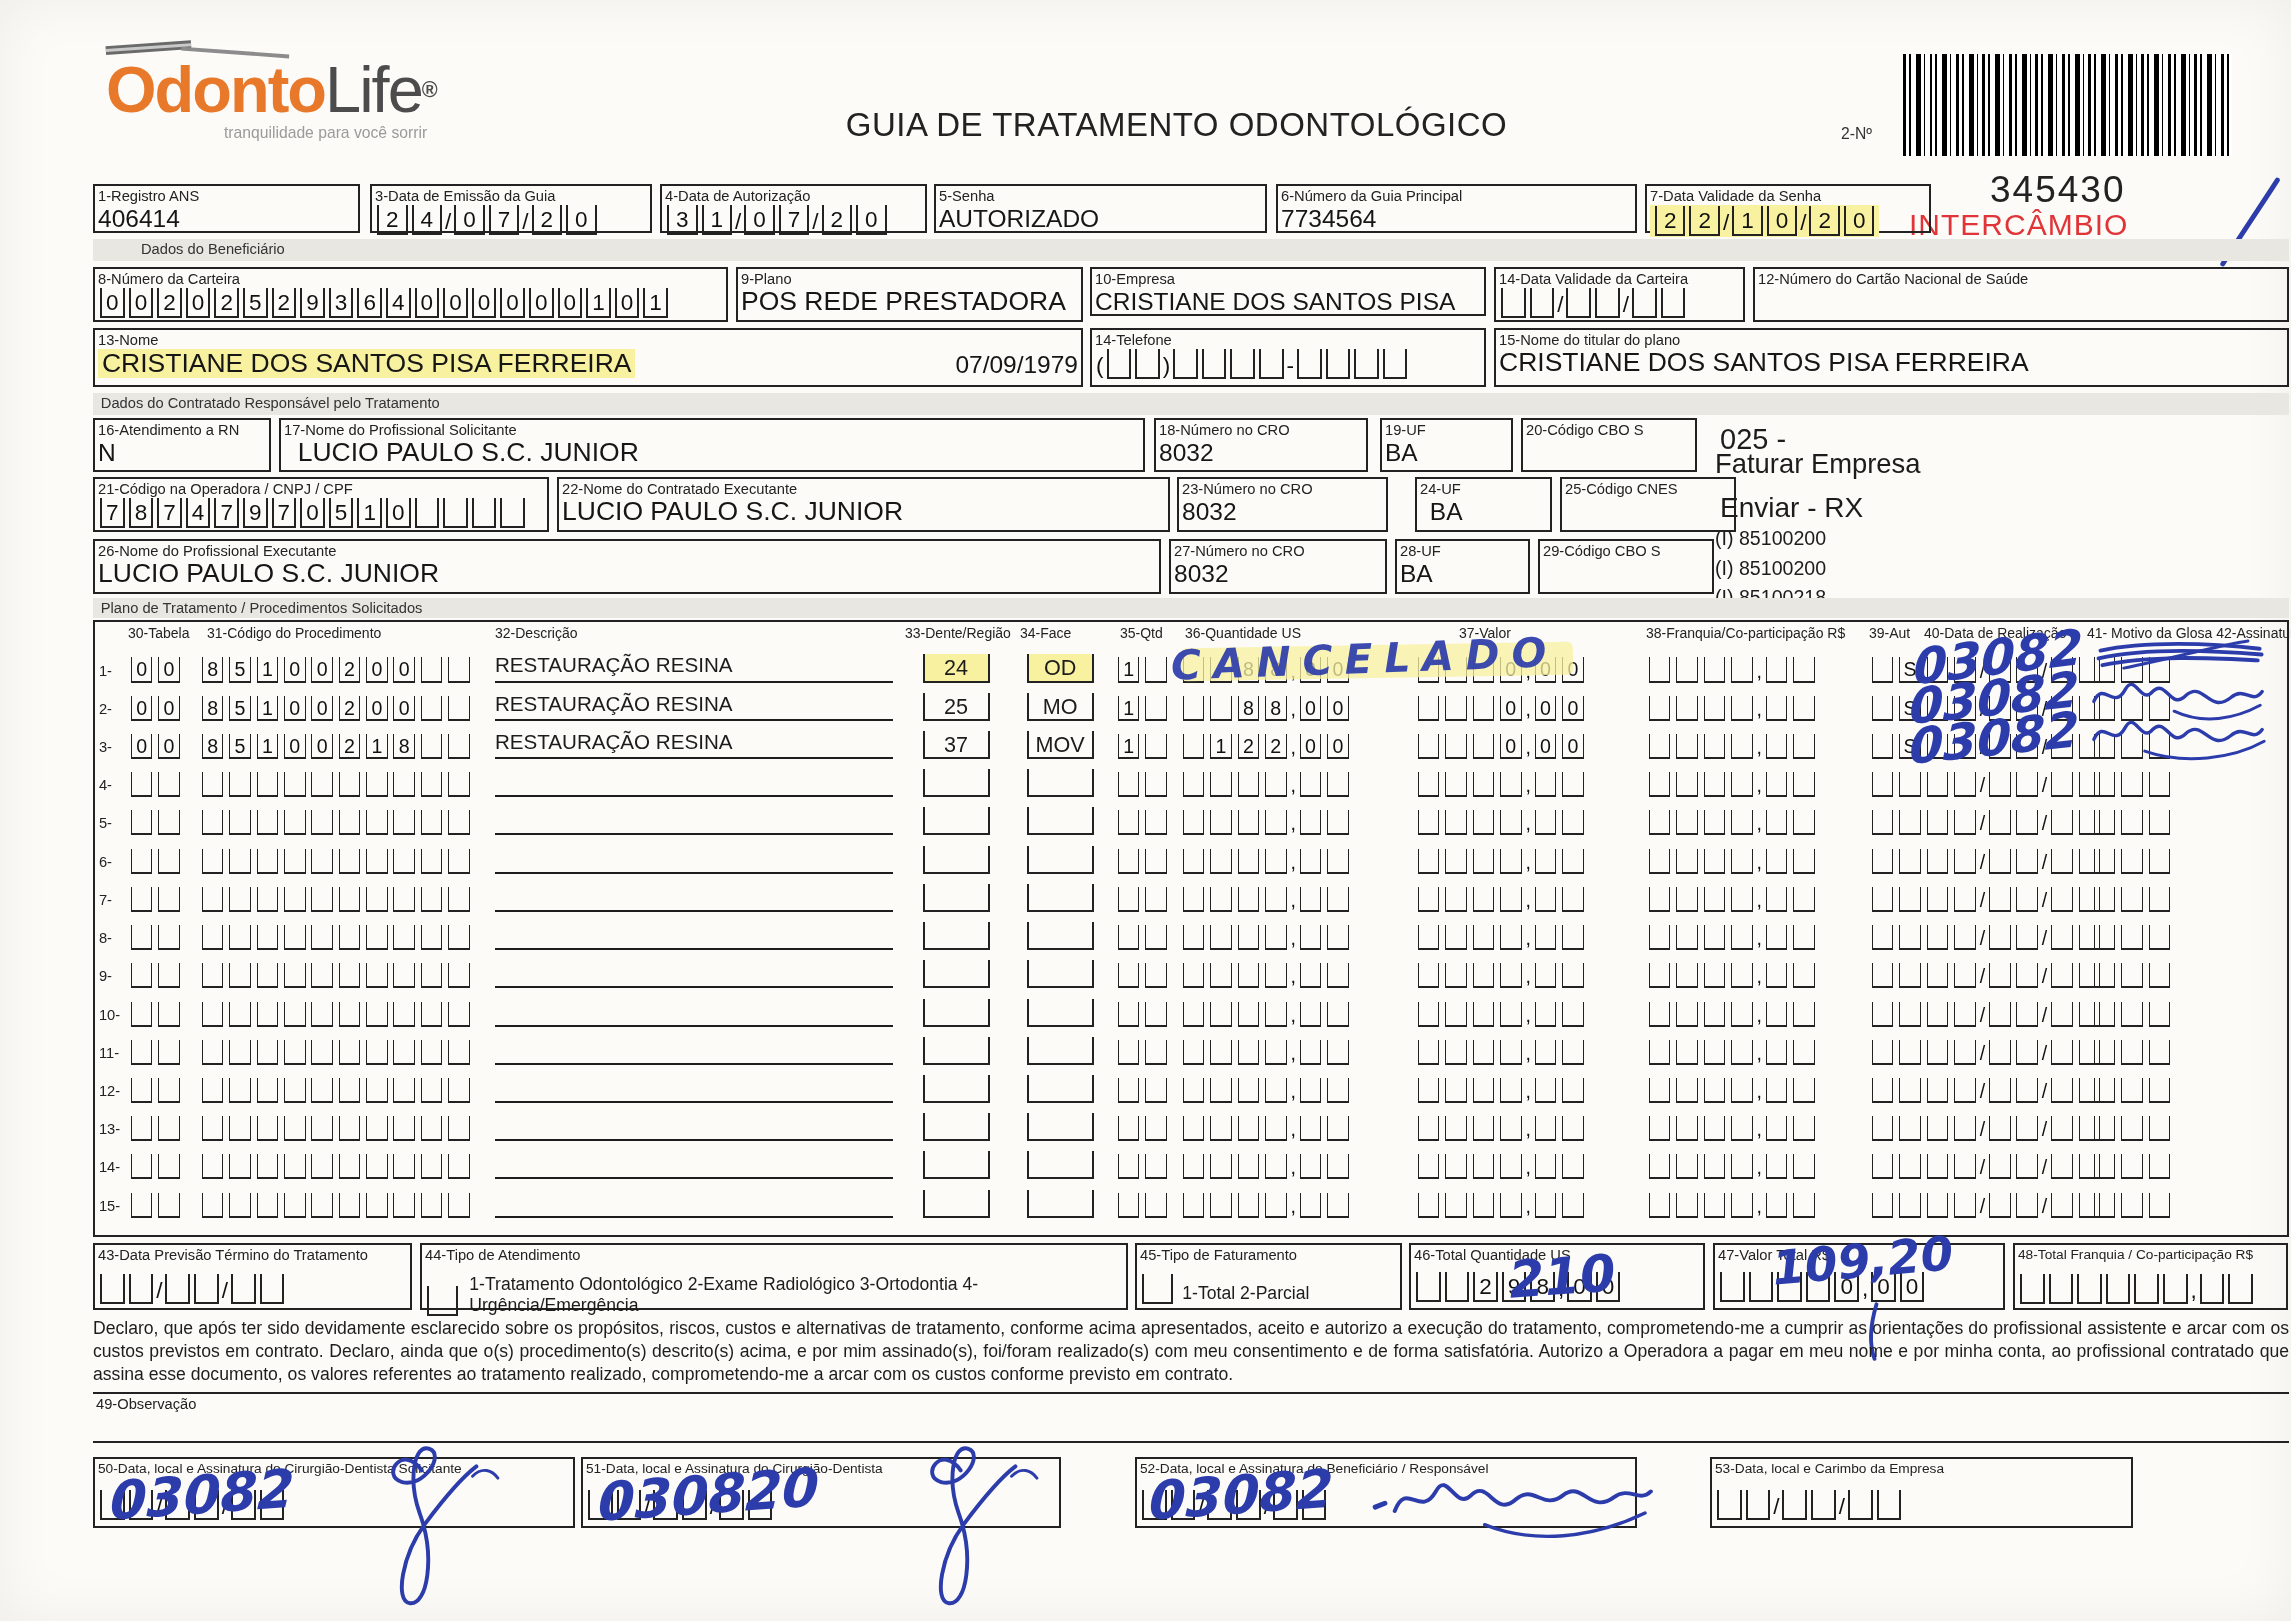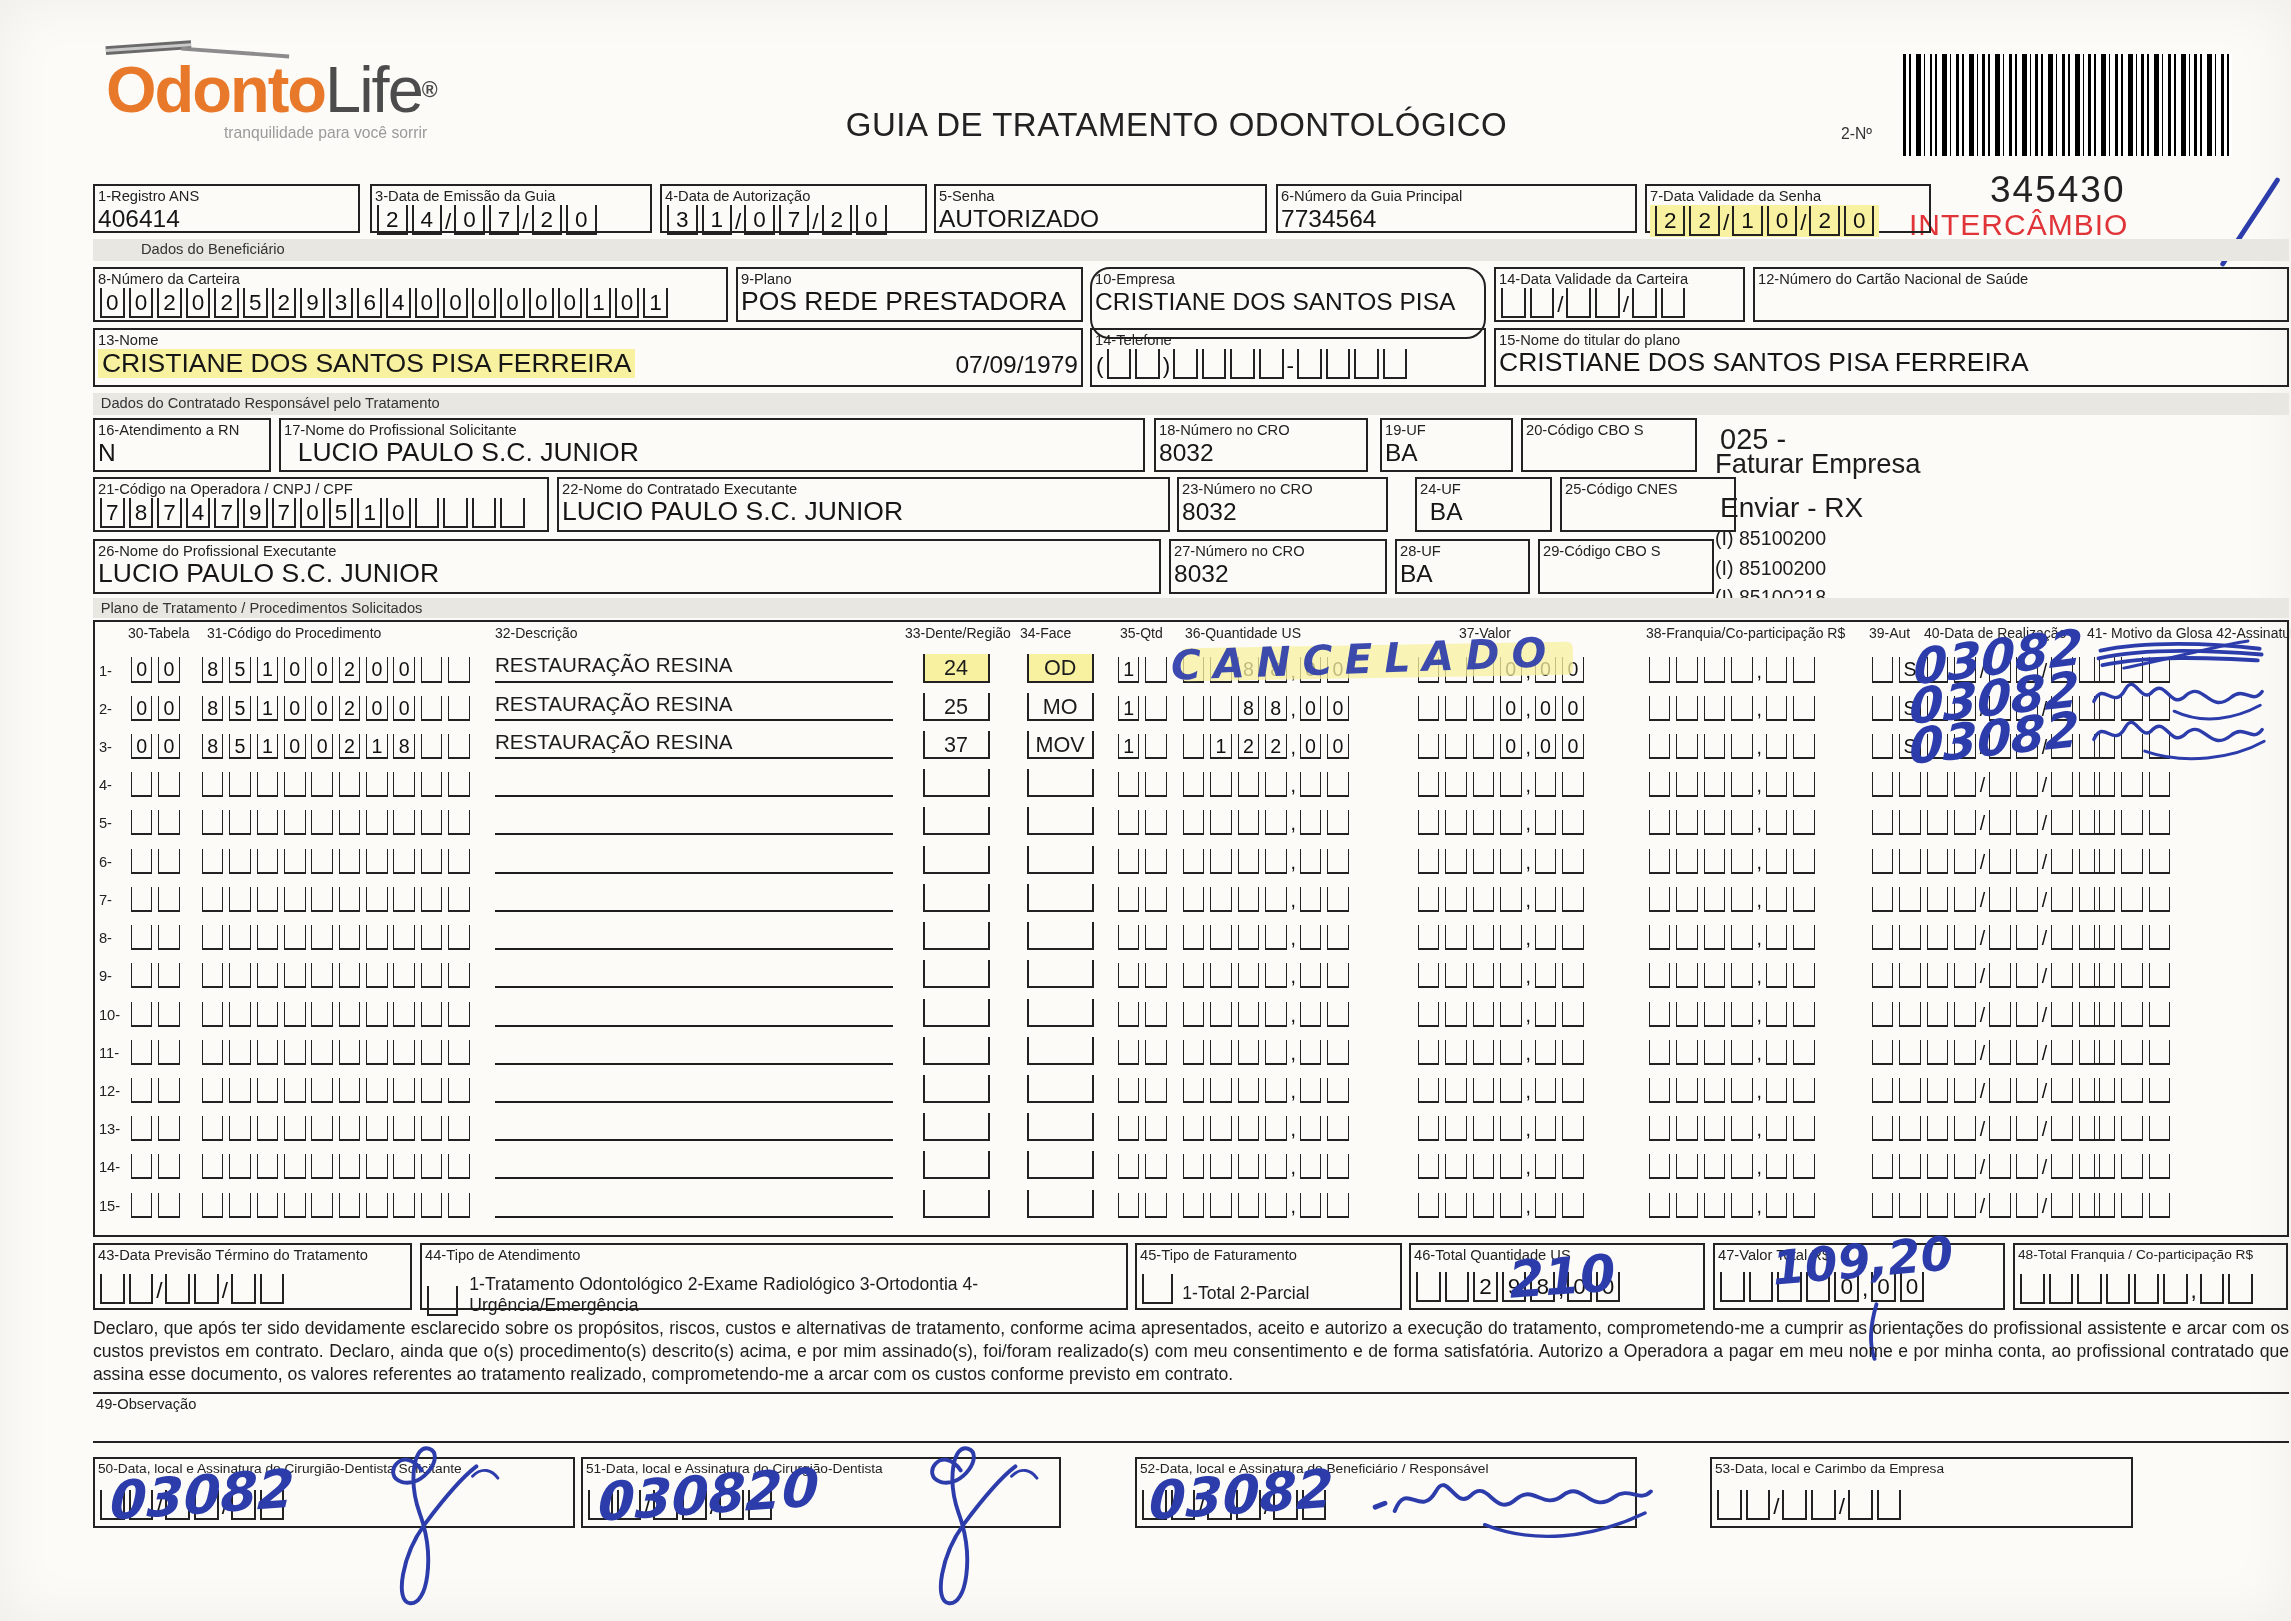--- a/index.html
+++ b/index.html
@@ -161,7 +161,7 @@
     <div class="lbl">9-Plano</div>
     <div class="val" style="font-size:26.5px;">POS REDE PRESTADORA</div>
   </div>
-  <div class="box" style="left:1090px;top:267px;width:396px;height:72px;border-radius:20px;">
+  <div class="box" style="left:1090px;top:267px;width:396px;height:49px;">
     <div class="lbl">10-Empresa</div>
     <div class="val">CRISTIANE DOS SANTOS PISA</div>
   </div>

